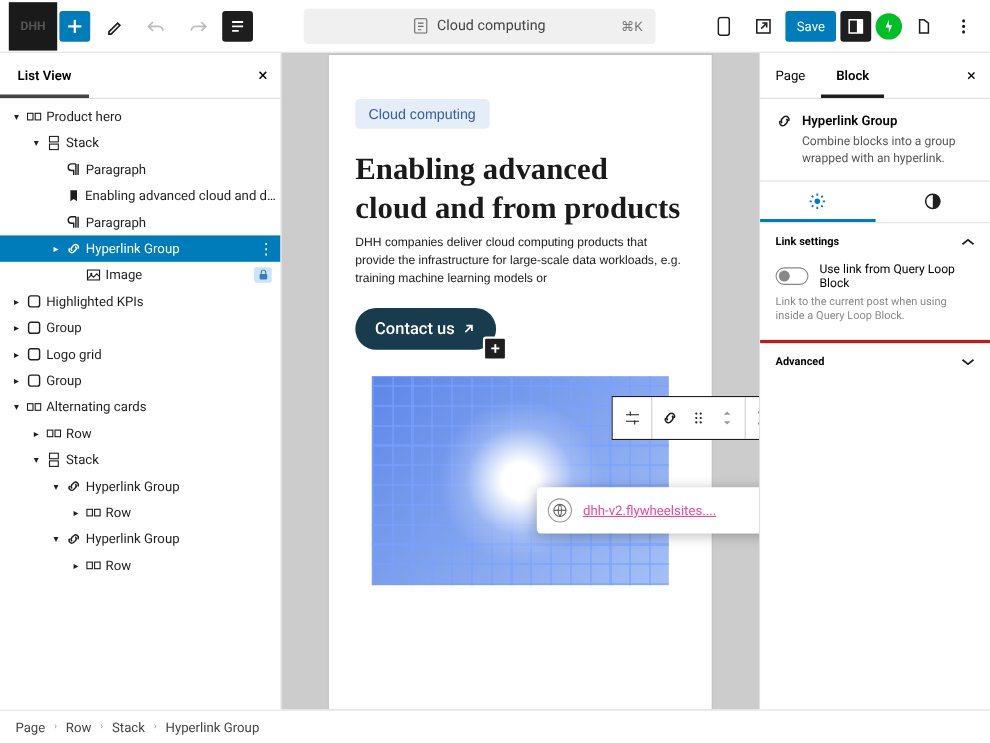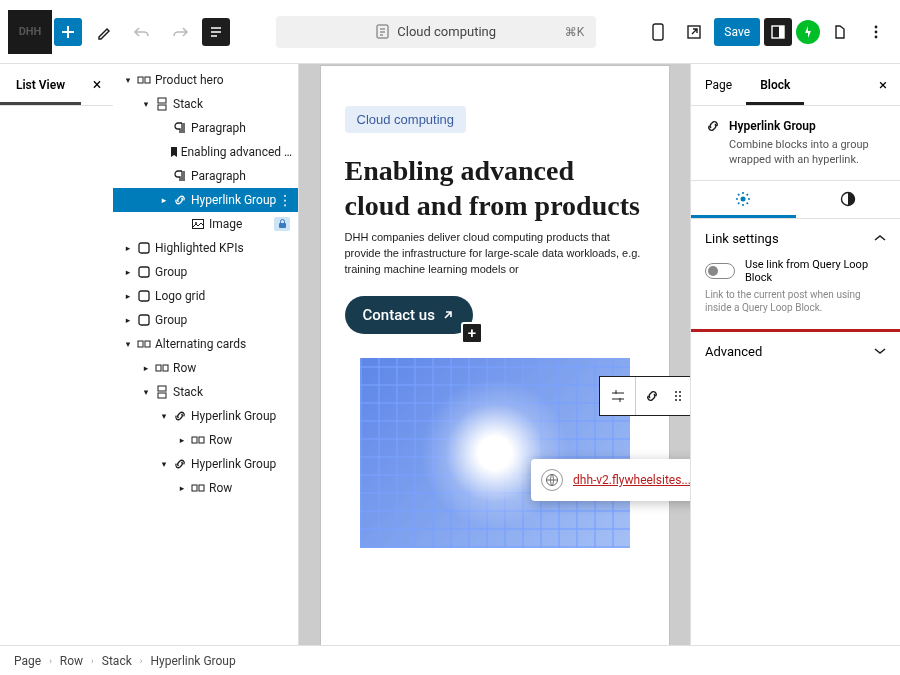--- a/index.html
+++ b/index.html
@@ -6,7 +6,7 @@
 body { width: 900px; height: 675px; overflow: hidden; background: #fff; display: flex; flex-direction: column; }
 
 
-.topbar { height: 64px; display: flex; align-items: center; padding: 0 8px; border-bottom: 1px solid #e0e0e0; gap: 6px; }
+.topbar { height: 48px; display: flex; align-items: center; padding: 0 8px; border-bottom: 1px solid #e0e0e0; gap: 6px; }
 .logo-box { width: 44px; height: 44px; background: #1a1a1a; display: flex; align-items: center; justify-content: center; color: #555; font-size: 11px; font-weight: 700; margin-right: -4px; }
 .top-btn { width: 32px; height: 32px; border: none; background: none; display: flex; align-items: center; justify-content: center; cursor: pointer; border-radius: 3px; color: #1e1e1e; }
 .top-btn.primary { background: #007cba; width: 28px; height: 28px; border-radius: 3px; color: #fff; }

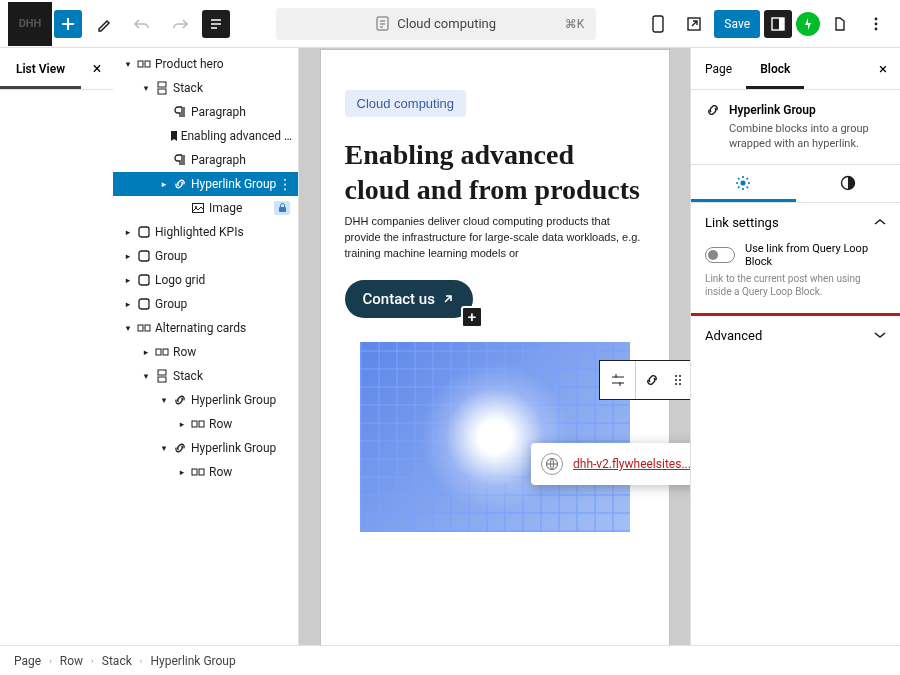--- a/index.html
+++ b/index.html
@@ -23,7 +23,7 @@
 .main { flex: 1; display: flex; overflow: hidden; position: relative; }
 
 
-.left-panel { width: 299px; border-right: 1px solid #e0e0e0; display: flex; flex-direction: row; background: #fff; }
+.left-panel { width: 256px; border-right: 1px solid #e0e0e0; display: flex; flex-direction: column; background: #fff; }
 .lp-tabs { display: flex; height: 42px; border-bottom: 1px solid #e0e0e0; align-items: stretch; }
 .lp-tab { flex: 0 0 auto; padding: 0 16px; display: flex; align-items: center; font-size: 12px; cursor: pointer; border: none; background: none; }
 .lp-tab.active { font-weight: 600; box-shadow: inset 0 -3px 0 #444; }

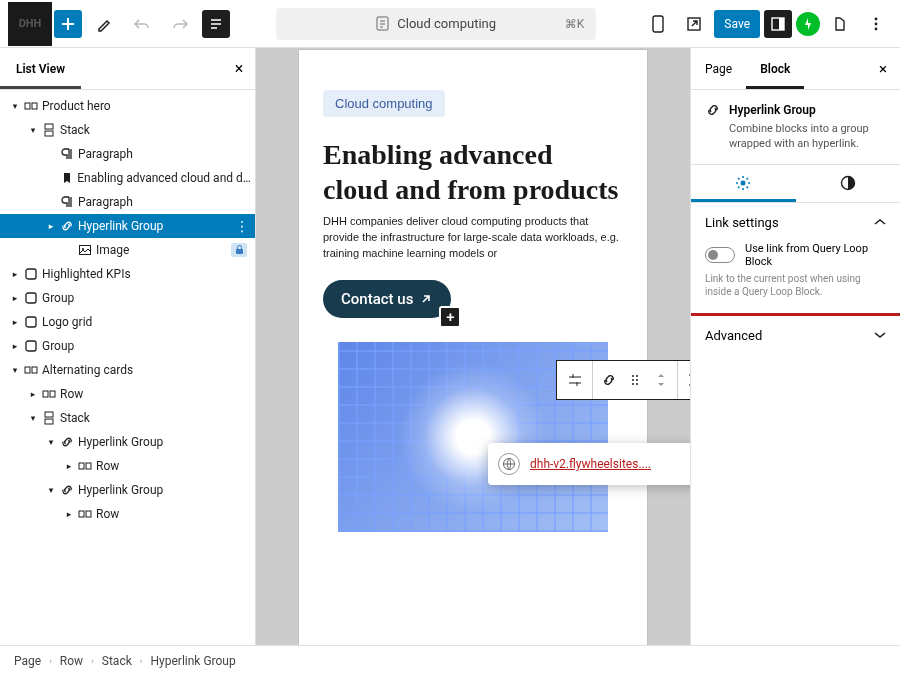--- a/index.html
+++ b/index.html
@@ -76,7 +76,7 @@
 .rp-subtabs { display: flex; border-bottom: 1px solid #e0e0e0; height: 38px; }
 .rp-subtab { flex: 1; display: flex; align-items: center; justify-content: center; cursor: pointer; }
 .rp-subtab.active { box-shadow: inset 0 -3px 0 #007cba; color: #007cba; }
-.rp-panel-header { display: flex; align-items: center; justify-content: space-between; padding: 12px 14px; font-weight: 400; font-size: 13px; cursor: pointer; }
+.rp-panel-header { display: flex; align-items: center; justify-content: space-between; padding: 12px 14px; font-weight: 700; font-size: 10px; cursor: pointer; }
 .rp-panel-body { padding: 0 14px 14px; }
 .toggle-row { display: flex; align-items: center; gap: 10px; font-size: 11px; }
 .toggle { width: 30px; height: 16px; border: 1px solid #888; border-radius: 999px; position: relative; background: #fff; flex-shrink: 0; }

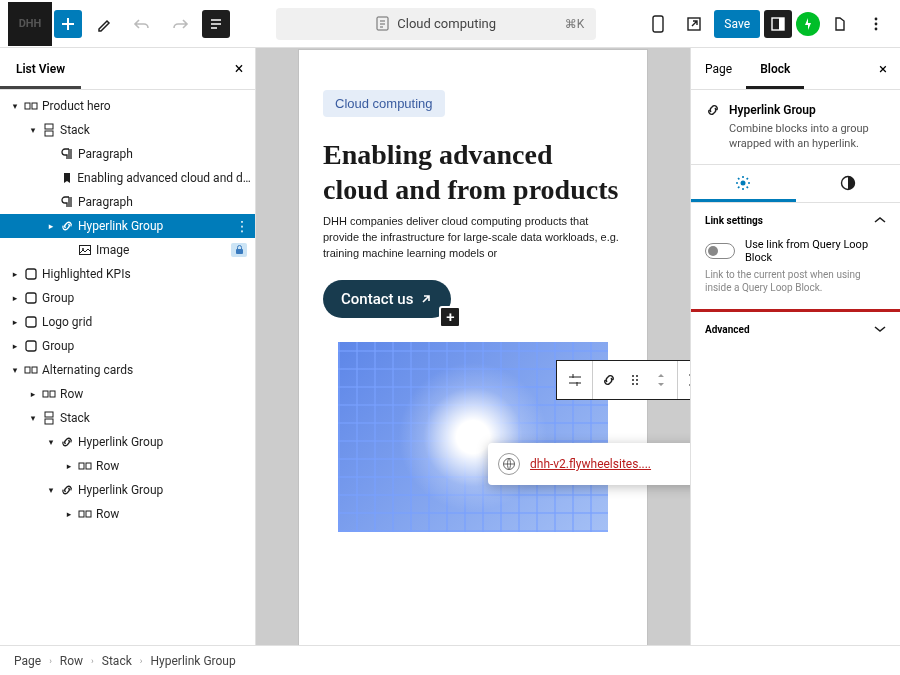--- a/index.html
+++ b/index.html
@@ -61,7 +61,7 @@
 
 .link-popover { position: absolute; top: 395px; left: 232px; width: 300px; background: #fff; border-radius: 4px; box-shadow: 0 2px 12px rgba(0,0,0,0.25); display: flex; align-items: center; height: 42px; padding: 0 10px; gap: 10px; font-size: 12px; }
 .link-popover .globe { width: 22px; height: 22px; border: 1px solid #999; border-radius: 50%; display: flex; align-items: center; justify-content: center; font-size: 12px; }
-.link-popover a { color: #b91c1c; text-decoration: underline; }
+.link-popover a { color: #ec4899; text-decoration: underline; }
 .link-popover .spacer { flex: 1; }
 
 

